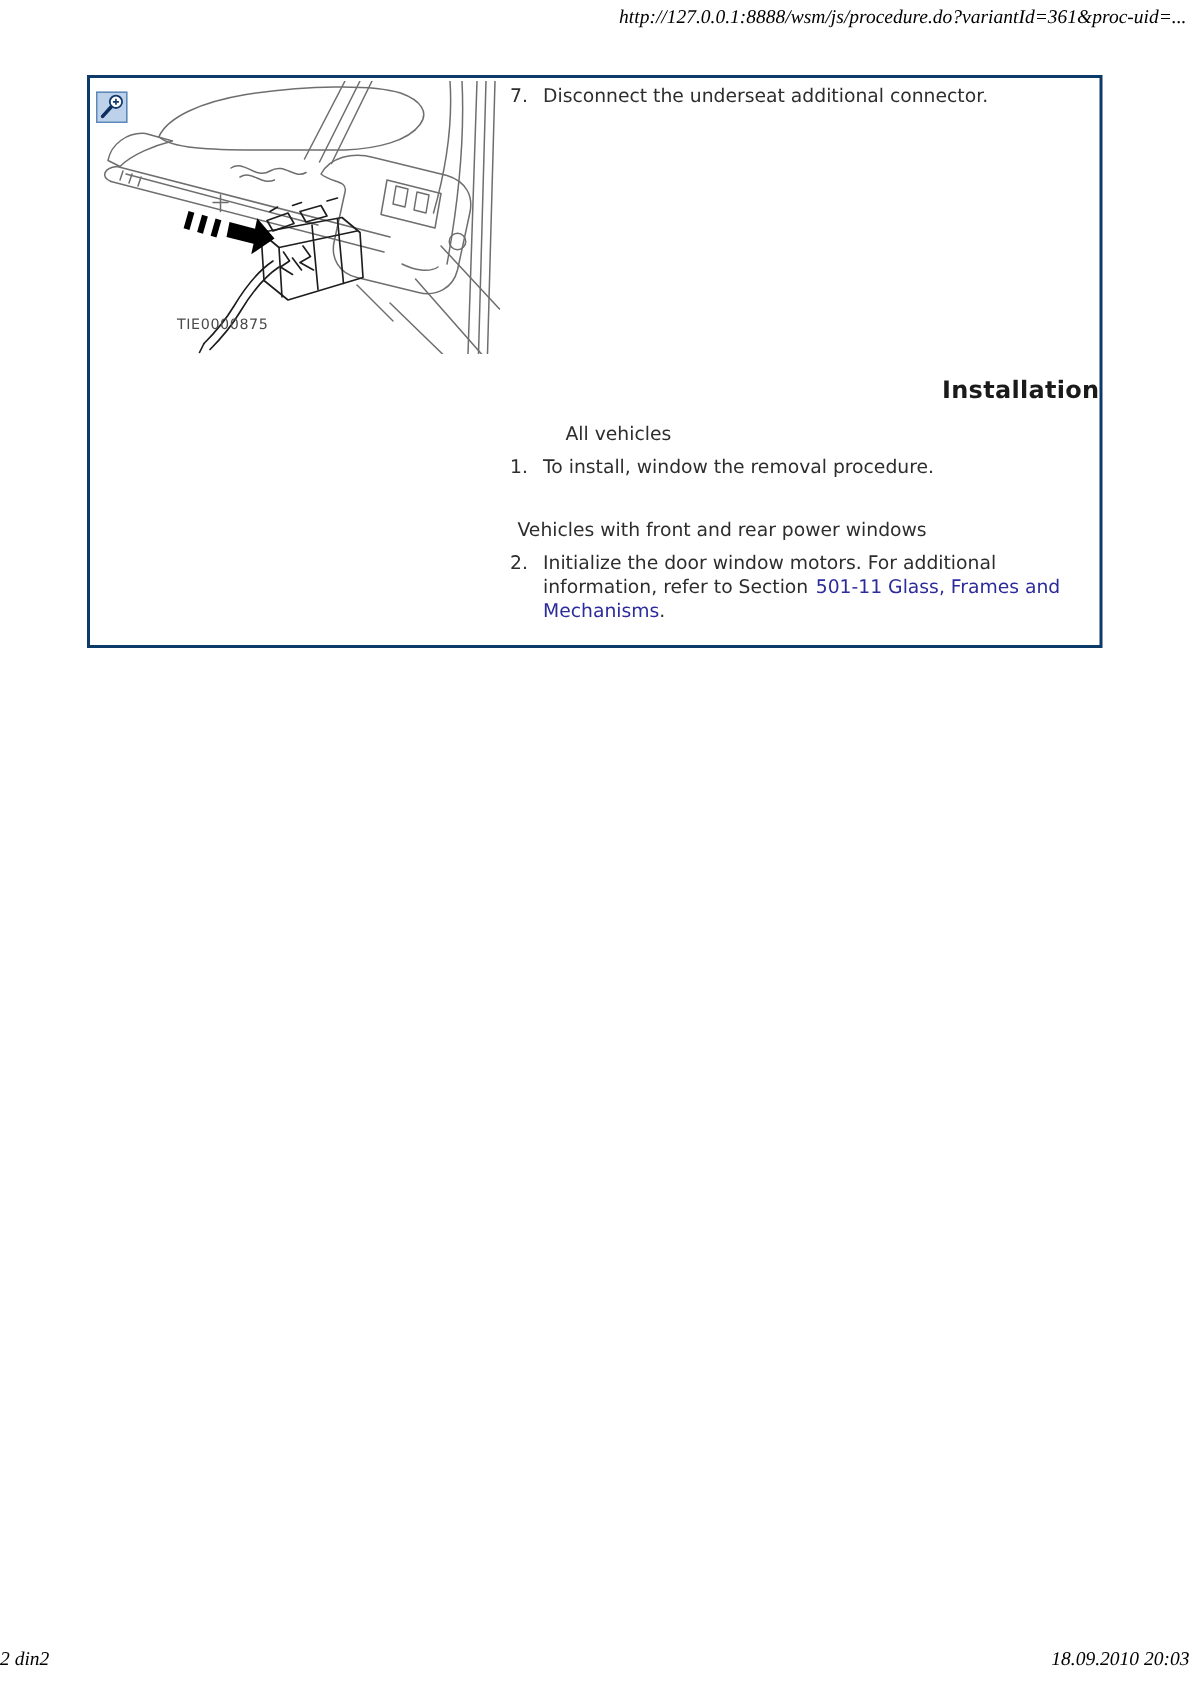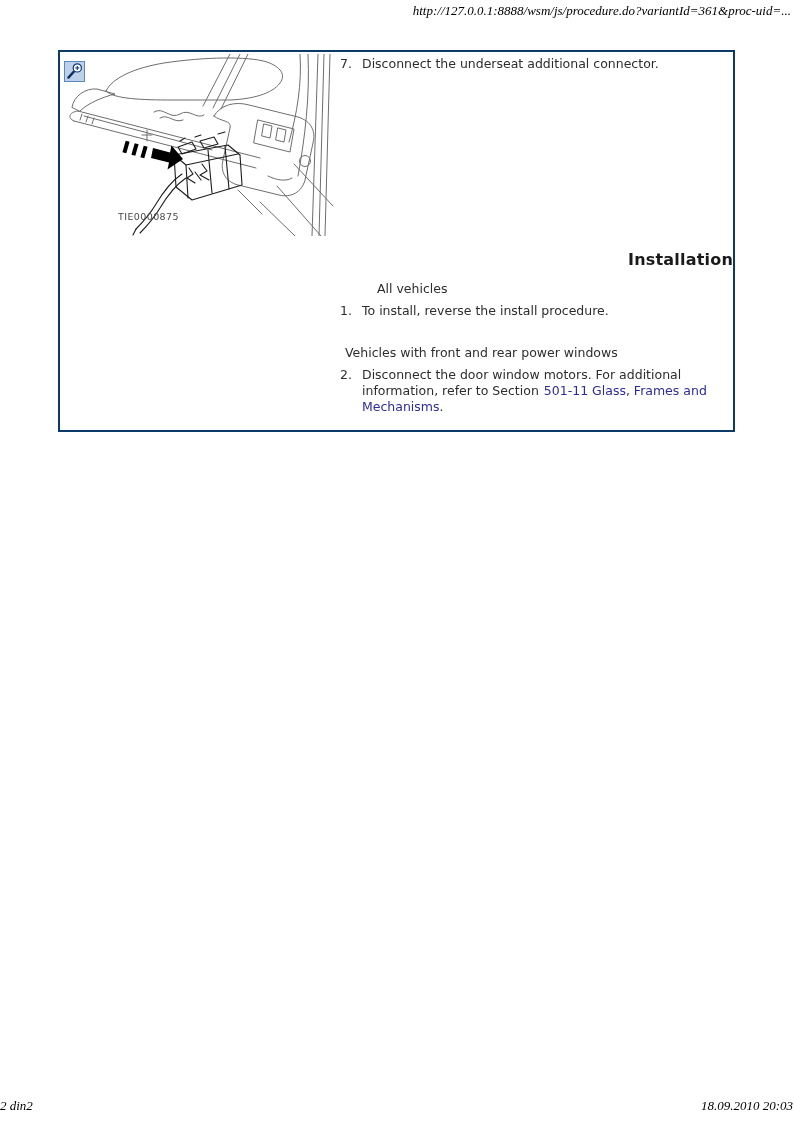--- a/index.html
+++ b/index.html
@@ -155,7 +155,7 @@
 
   <div class="step" style="left:280px; top:251px; width:400px;">
     <span class="num">1.</span>
-    <span class="txt">To install, reverse the install procedure.</span>
+    <span class="txt">To install, window the removal procedure.</span>
   </div>
 
   <div class="group-label" style="left:285px; top:293px;">Vehicles with front and rear power windows</div>

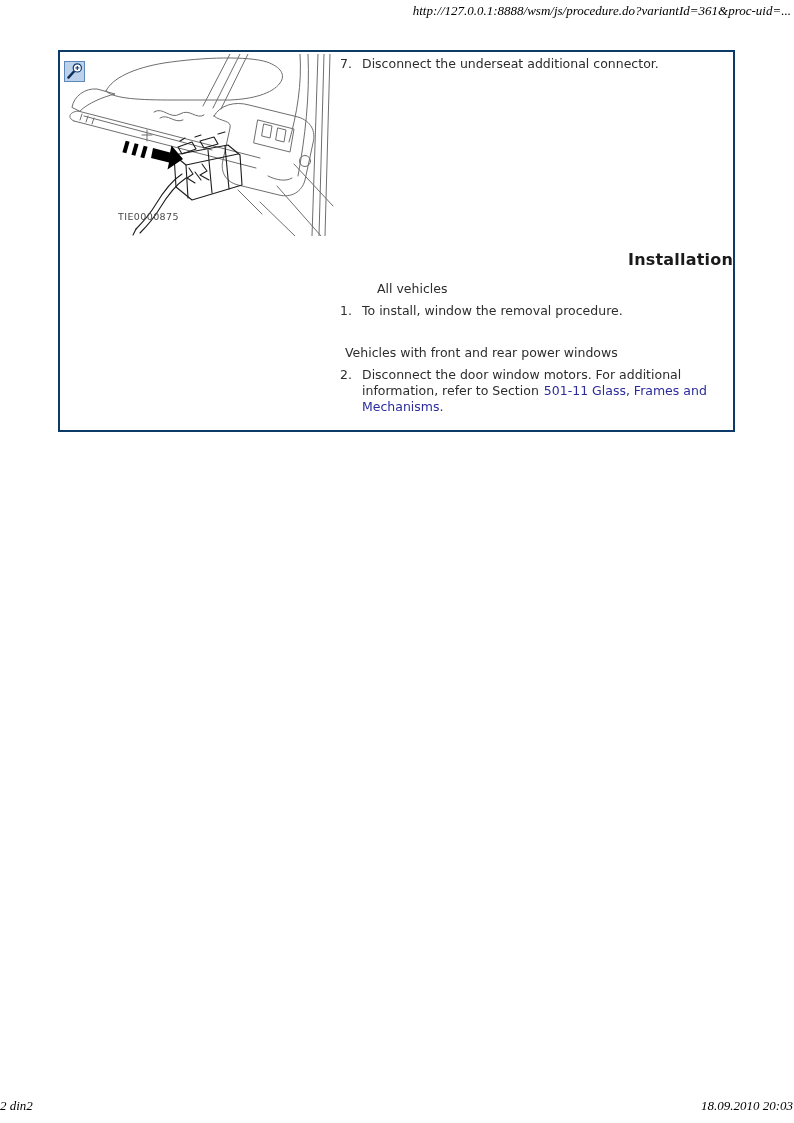--- a/index.html
+++ b/index.html
@@ -162,7 +162,7 @@
 
   <div class="step" style="left:280px; top:315px; width:398px;">
     <span class="num">2.</span>
-    <span class="txt"><span>Disconnect the door window motors. For additional information, refer to Section</span><a class="doc-link link-gap">501-11 Glass, Frames and Mechanisms</a><span>.</span></span>
+    <span class="txt"><span>Initialize the door window motors. For additional information, refer to Section</span><a class="doc-link link-gap">501-11 Glass, Frames and Mechanisms</a><span>.</span></span>
   </div>
 
 </div>

